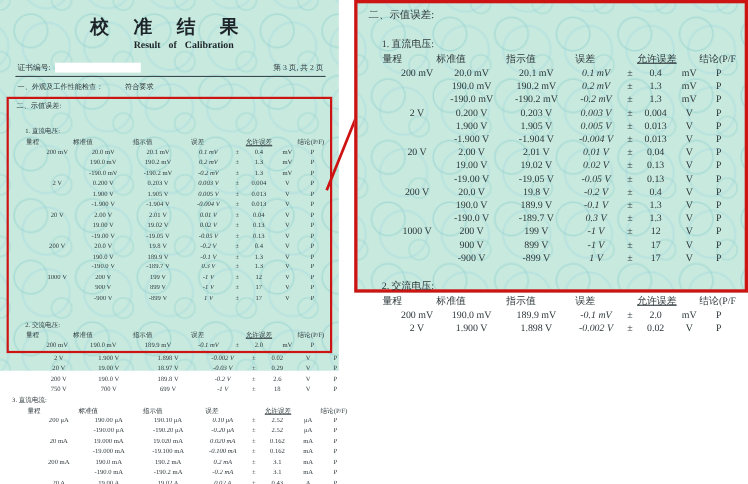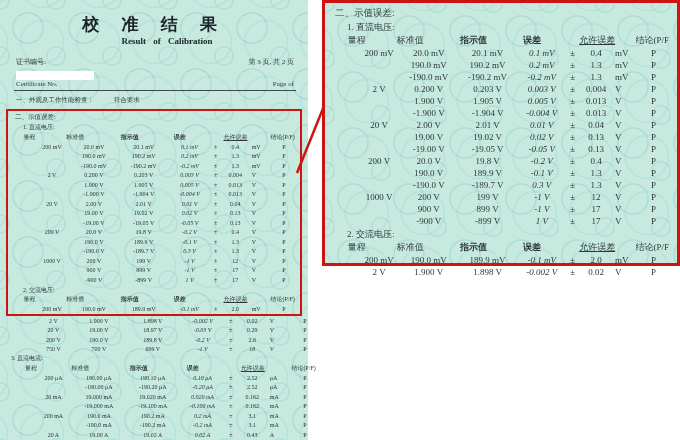--- a/index.html
+++ b/index.html
@@ -17,7 +17,7 @@
   }
 
   
-  .page { position:absolute; left:0; top:0; width:308px; height:440px; }
+  .page { position:absolute; left:0; top:0; width:308px; height:337px; }
   .title-cn { text-align:center; margin-top:13px; font-size:17px; font-weight:bold;
     letter-spacing:9px; color:#1d2429; }
   .title-en { text-align:center; font-size:9px; font-weight:bold; word-spacing:5px; color:#1d2429;margin-left:26px; }

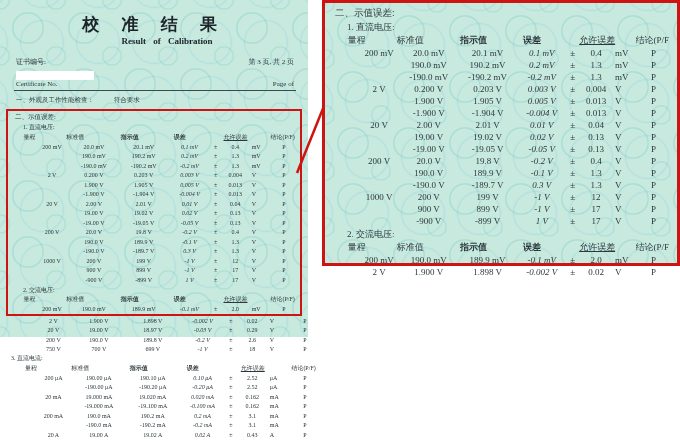--- a/index.html
+++ b/index.html
@@ -31,7 +31,7 @@
 
   .highlight-box { border:2px solid #ce1313; margin:4px 6px 0 6px; padding:1px 3px 0 3px; }
   .sec-label { font-size:6.5px; margin:1px 0 0 4px; }
-  .sub-label { font-size:6px; margin:1px 0 0 12px; }
+  .sub-label { font-size:6px; margin:14px 0 0 12px; }
 
   .tbl { width:100%; }
   .tr  { display:flex; align-items:center; }

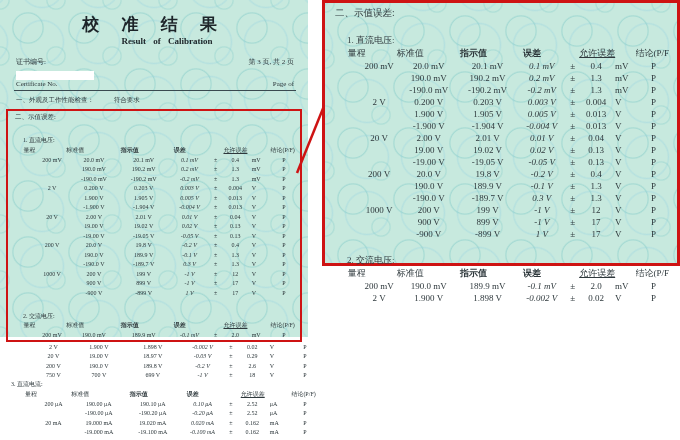--- a/index.html
+++ b/index.html
@@ -43,7 +43,7 @@
   .c4{width:4%;}  .c5{width:11%;} .c6{width:8%; text-align:left; padding-left:2px;}
   .c7{width:10%;}
   
-  .h0{width:13%;} .h1{width:19%;} .h2{width:19%;font-weight:bold;} .h3{width:16%;font-weight:bold;} .h4{width:23%;text-decoration:underline;} .h5{width:10%;}
+  .h0{width:13%;} .h1{width:19%;} .h2{width:19%;} .h3{width:16%;font-weight:bold;} .h4{width:23%;text-decoration:underline;} .h5{width:10%;}
 
   .cont { margin:0 9px 0 11px; }
 

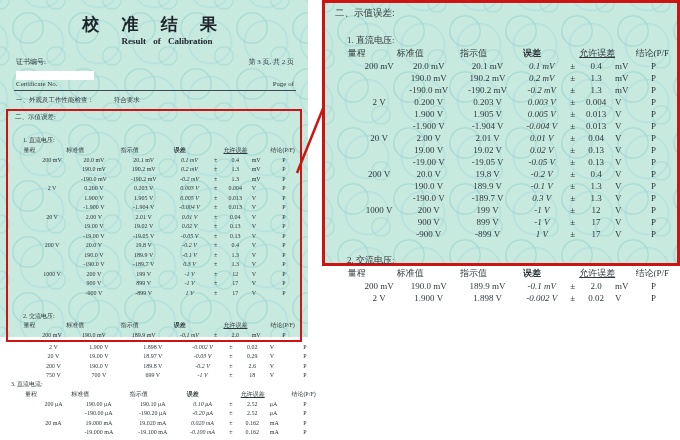--- a/index.html
+++ b/index.html
@@ -43,7 +43,7 @@
   .c4{width:4%;}  .c5{width:11%;} .c6{width:8%; text-align:left; padding-left:2px;}
   .c7{width:10%;}
   
-  .h0{width:13%;} .h1{width:19%;} .h2{width:19%;} .h3{width:16%;font-weight:bold;} .h4{width:23%;text-decoration:underline;} .h5{width:10%;}
+  .h0{width:13%;} .h1{width:19%;} .h2{width:19%;} .h3{width:16%;} .h4{width:23%;text-decoration:underline;} .h5{width:10%;}
 
   .cont { margin:0 9px 0 11px; }
 

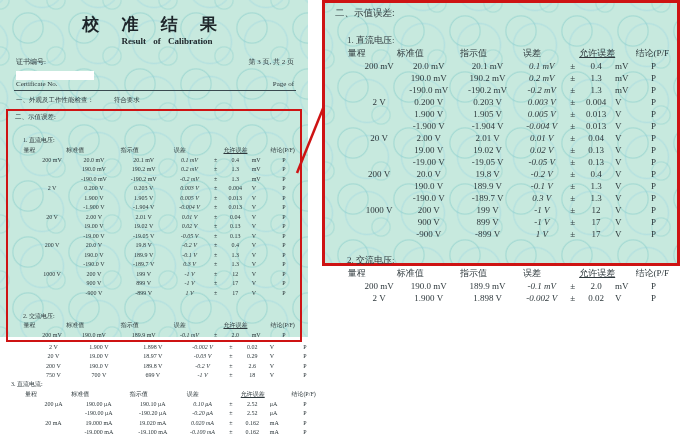--- a/index.html
+++ b/index.html
@@ -22,7 +22,7 @@
     letter-spacing:9px; color:#1d2429; }
   .title-en { text-align:center; font-size:9px; font-weight:bold; word-spacing:5px; color:#1d2429;margin-left:26px; }
   .cert-row { display:flex; justify-content:space-between; margin:11px 14px 0 16px; font-size:7px; }
-  .cert-left  { display:flex; align-items:flex-start; gap:4px;flex-direction:column; }
+  .cert-left  { display:flex; align-items:flex-start; gap:4px; }
   .redacted { display:inline-block; width:78px; height:9px; background:#ffffff; }
   .cert-en-row { display:flex; justify-content:space-between; margin:0 14px 0 16px; font-size:7px; }
   .rule { border:none; border-top:1px solid #3a4a50; margin:2px 12px 0 14px; }

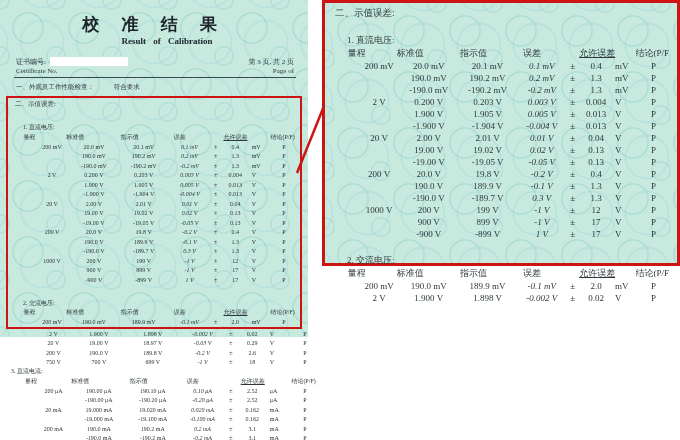--- a/index.html
+++ b/index.html
@@ -73,10 +73,6 @@
     </span>
     <span>第 3 页, 共 2 页</span>
   </div>
-  <div class="cert-en-row">
-    <span>Certificate No.</span>
-    <span>Page  of</span>
-  </div>
   <hr class="rule">
 
   <div class="sec1">

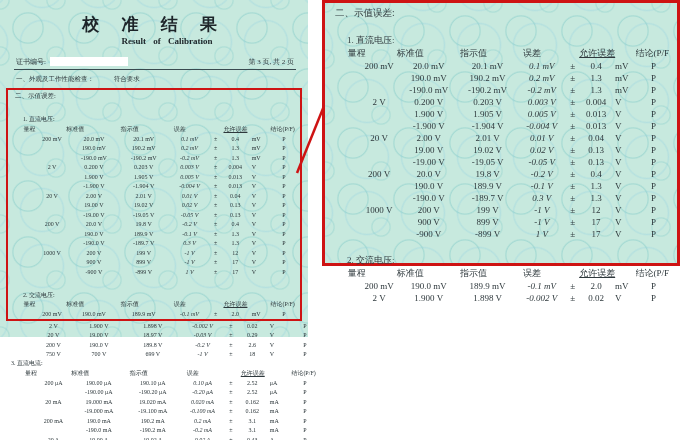--- a/index.html
+++ b/index.html
@@ -40,7 +40,7 @@
   .td, .th { overflow:hidden; white-space:nowrap; text-align:center; }
   
   .c0{width:13%;margin-left:24px;} .c1{width:19%;} .c2{width:19%;} .c3{width:16%;font-style:italic;}
-  .c4{width:4%;}  .c5{width:11%;} .c6{width:8%; text-align:left; padding-left:2px;}
+  .c4{width:4%;}  .c5{width:11%;} .c6{width:8%; text-align:center; padding-left:2px;}
   .c7{width:10%;}
   
   .h0{width:13%;} .h1{width:19%;} .h2{width:19%;} .h3{width:16%;} .h4{width:23%;text-decoration:underline;} .h5{width:10%;}

